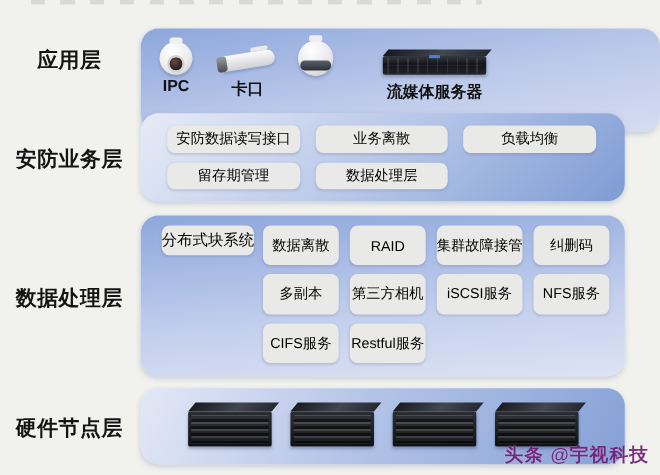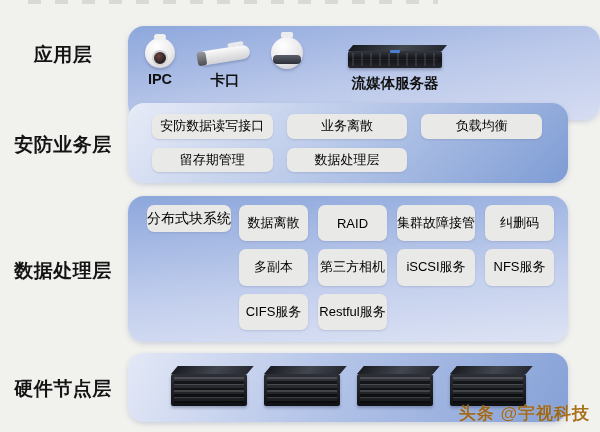--- a/index.html
+++ b/index.html
@@ -123,7 +123,7 @@
   }
   .watermark {
     position: absolute; top: 402px; right: 10px;
-    font-size: 17px; font-weight: bold; color: #a16207; opacity: .9;
+    font-size: 17px; font-weight: bold; color: #701a75; opacity: .9;
     letter-spacing: 1px; text-shadow: 0 0 1px rgba(255,255,255,.5);
   }
 </style>

